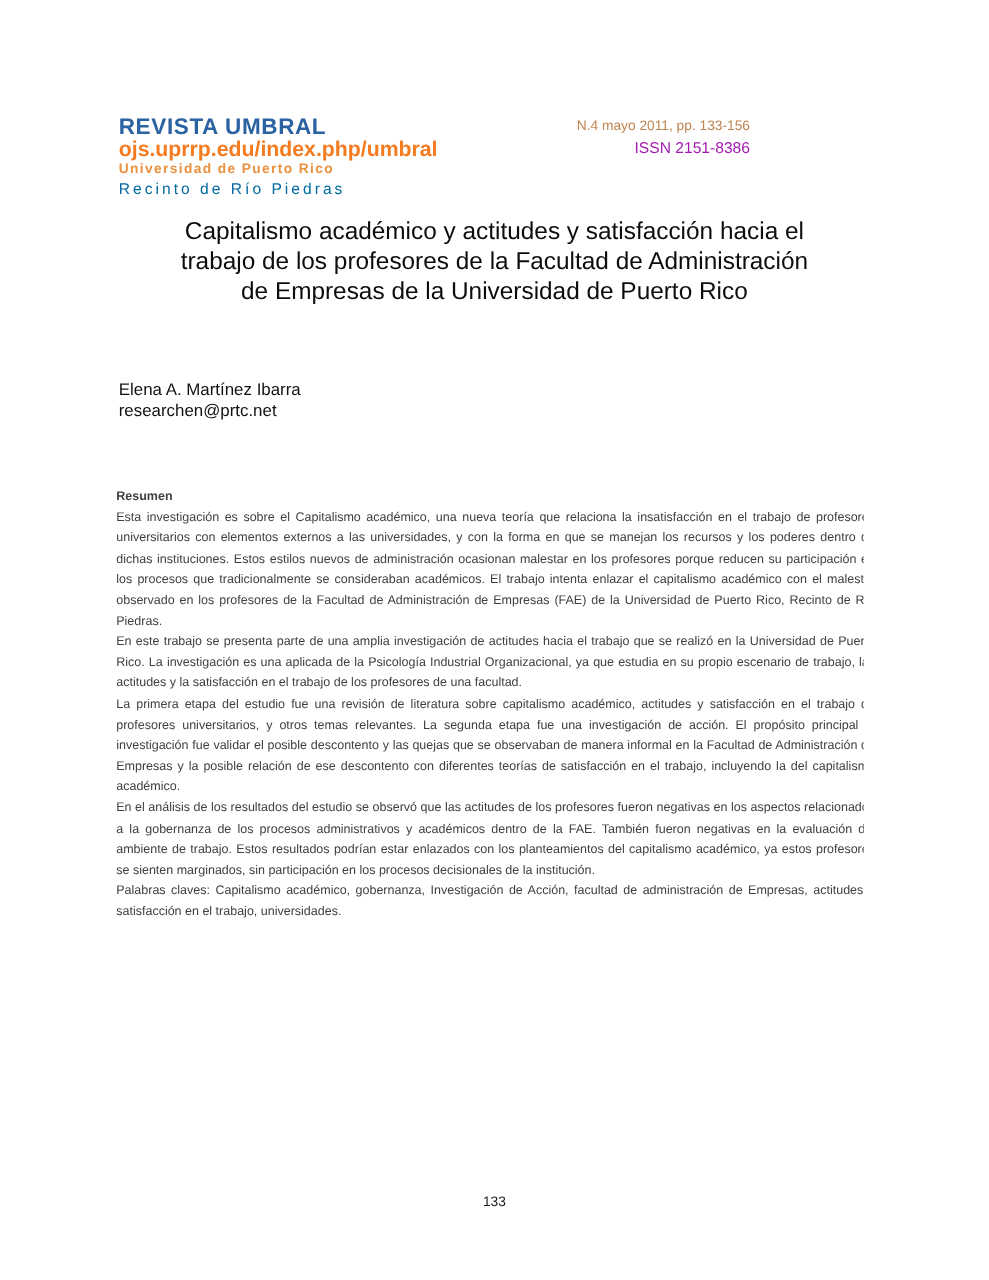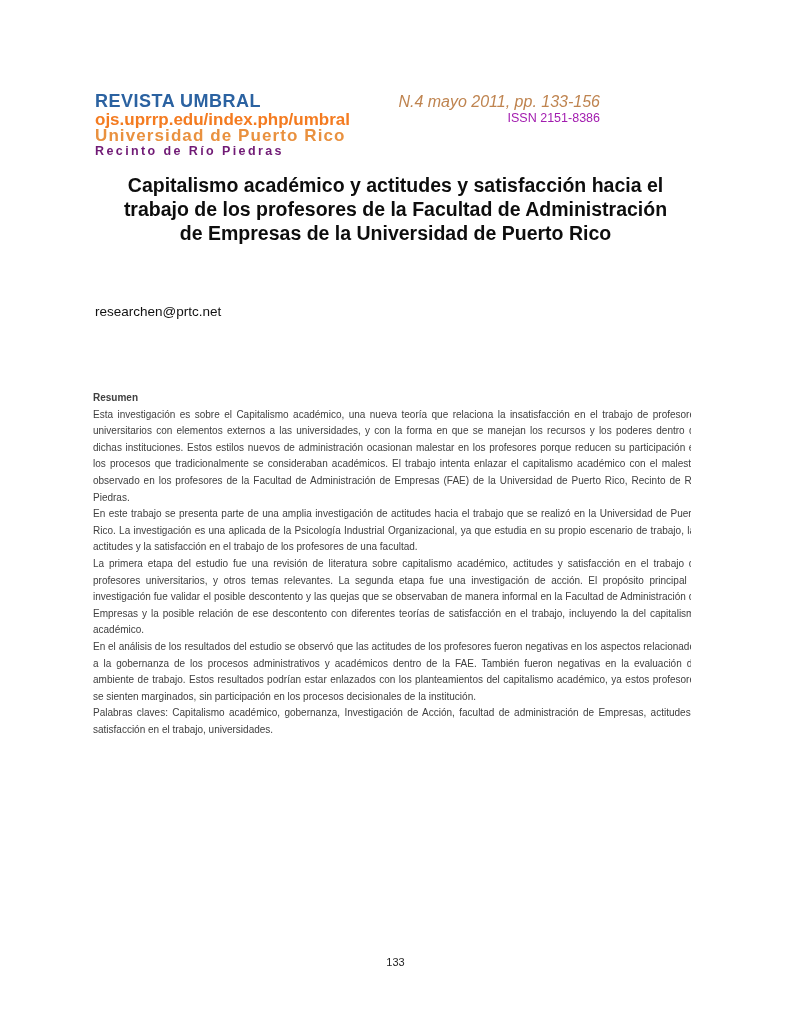--- a/index.html
+++ b/index.html
@@ -63,11 +63,10 @@
     padding-top: 3px;
   }
   .issue-info {
-    font-size: 16px;
+    font-size: 11px;
     color: #c0development;
     color: #bf8450;
     line-height: 15px;
-    font-style: italic;
   }
   .issn {
     font-size: 12.5px;

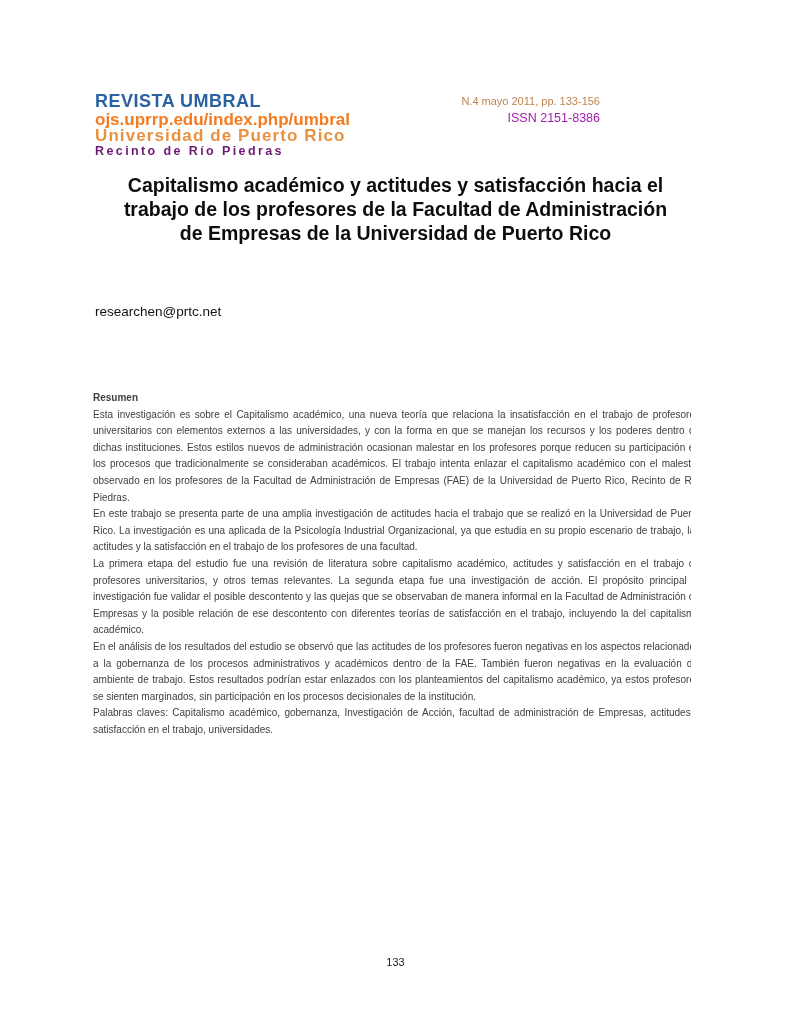--- a/index.html
+++ b/index.html
@@ -43,7 +43,7 @@
     margin-top: 1px;
   }
   .journal-university {
-    font-size: 17px;
+    font-size: 11px;
     font-weight: bold;
     color: #e9913f;
     letter-spacing: 1.1px;

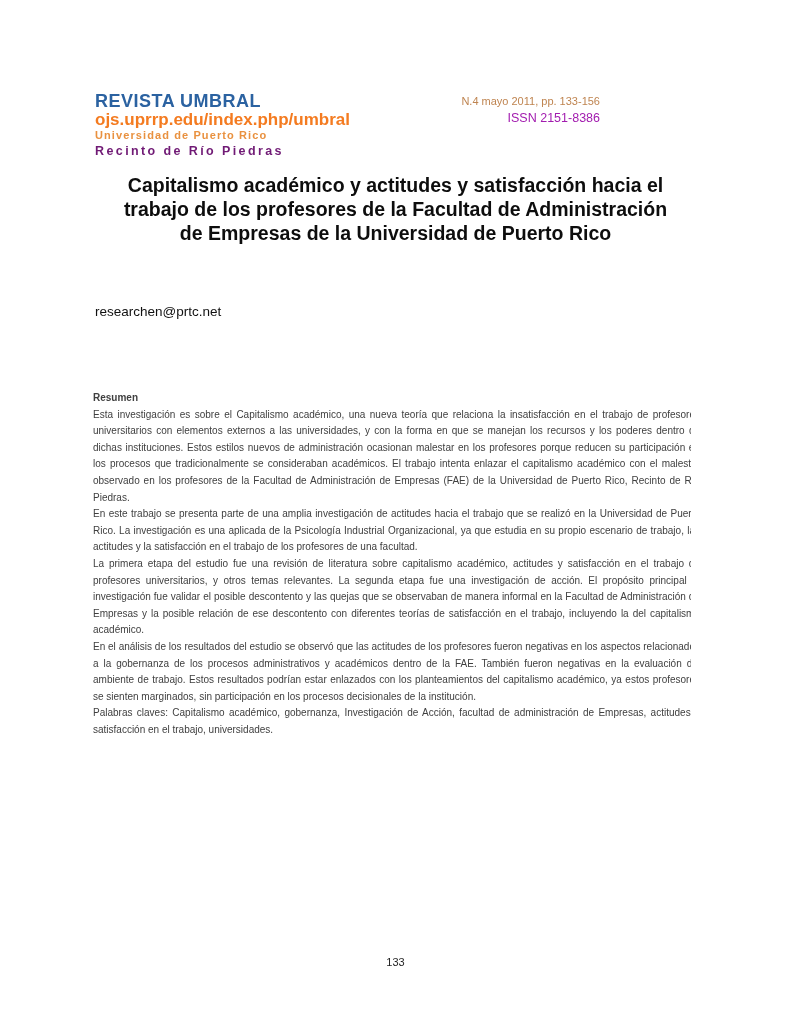--- a/index.html
+++ b/index.html
@@ -52,8 +52,8 @@
   }
   .journal-campus {
     font-size: 12.5px;
-    font-weight: bold;
-    color: #701a75;
+    font-weight: normal;
+    color: #0369a1;
     letter-spacing: 2.4px;
     line-height: 15px;
     margin-top: 1px;

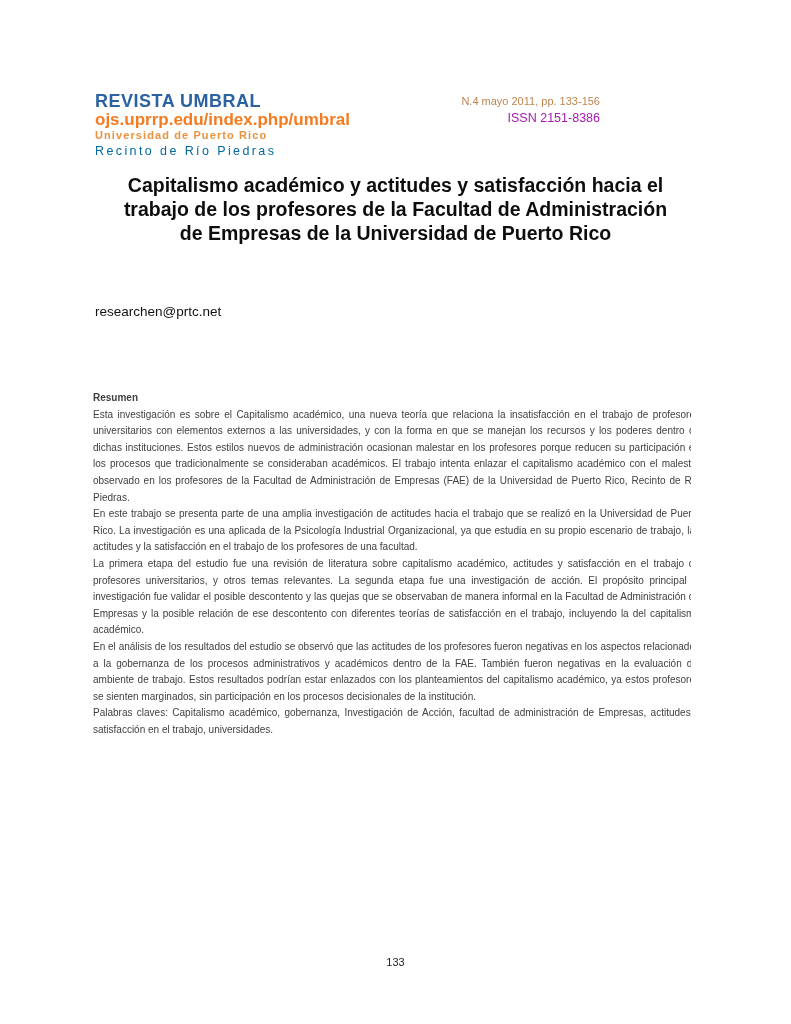--- a/index.html
+++ b/index.html
@@ -84,7 +84,7 @@
     margin: 0;
     text-align: center;
     font-size: 19.5px;
-    font-weight: bold;
+    font-weight: normal;
     line-height: 24px;
     color: #0d0d0d;
   }

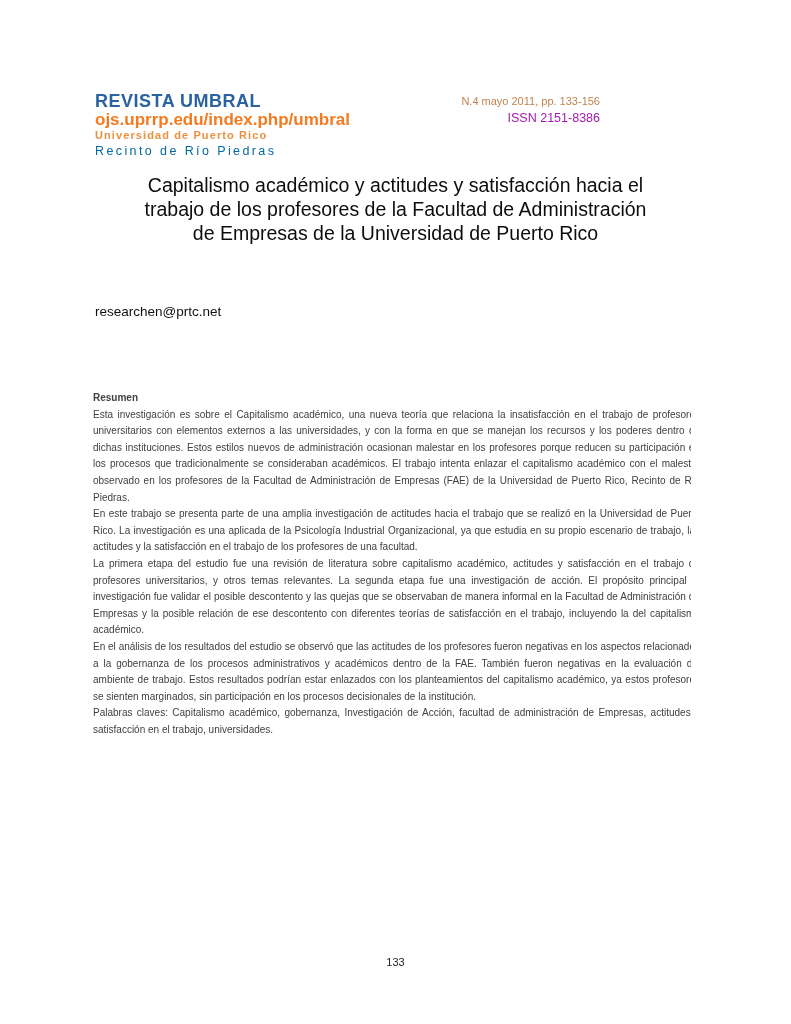--- a/index.html
+++ b/index.html
@@ -153,6 +153,7 @@
   </h1>
 
   <div class="author-block">
+    <div>Elena A. Martínez Ibarra</div>
     <div>researchen@prtc.net</div>
   </div>
 

